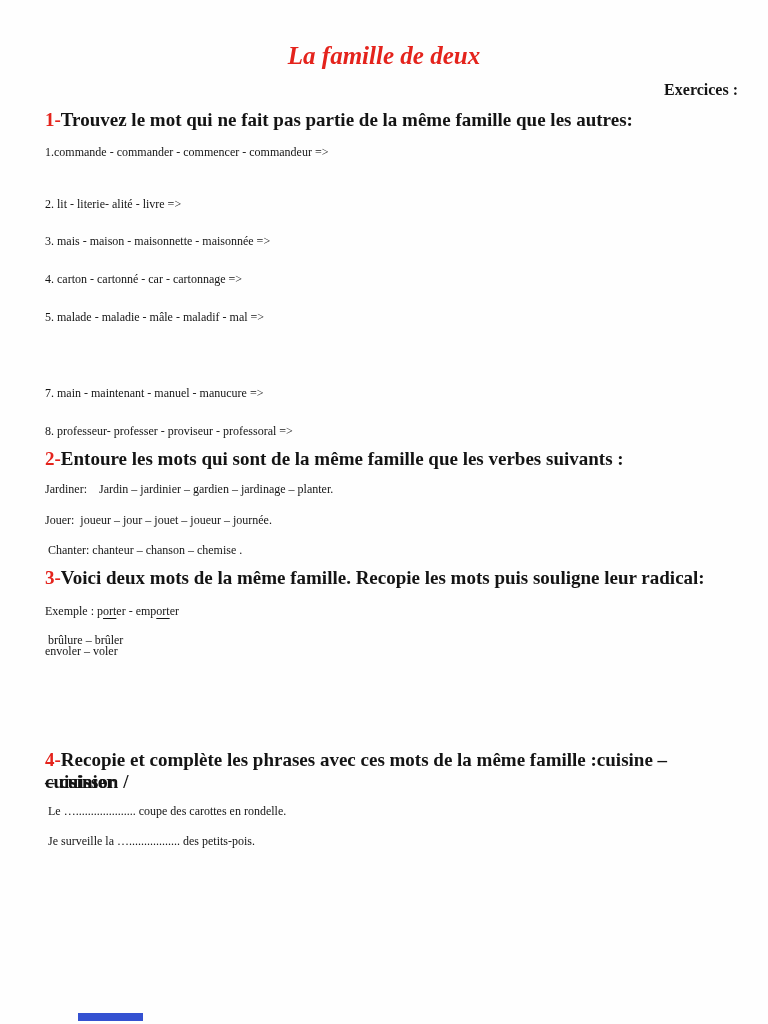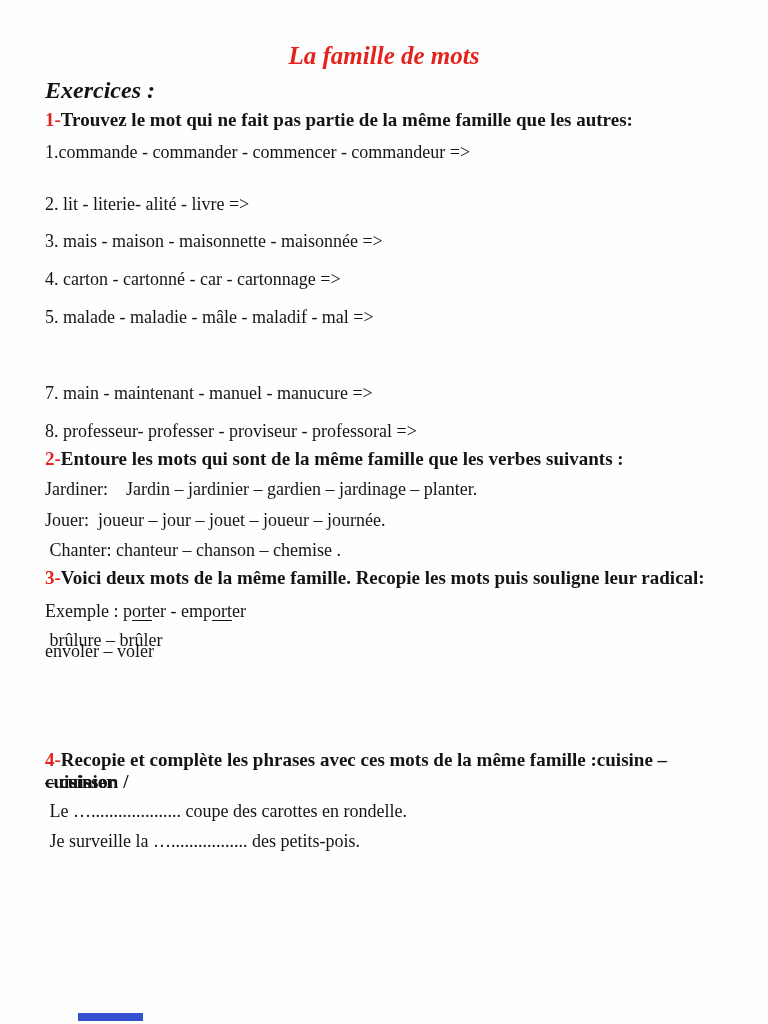--- a/index.html
+++ b/index.html
@@ -60,7 +60,7 @@
 
 <div class="page">
 
-  <h1 class="title">La famille de mots</h1>
+  <h1 class="title">La famille de deux</h1>
 
   <div class="line subtitle" style="top:79px">Exercices :</div>
 

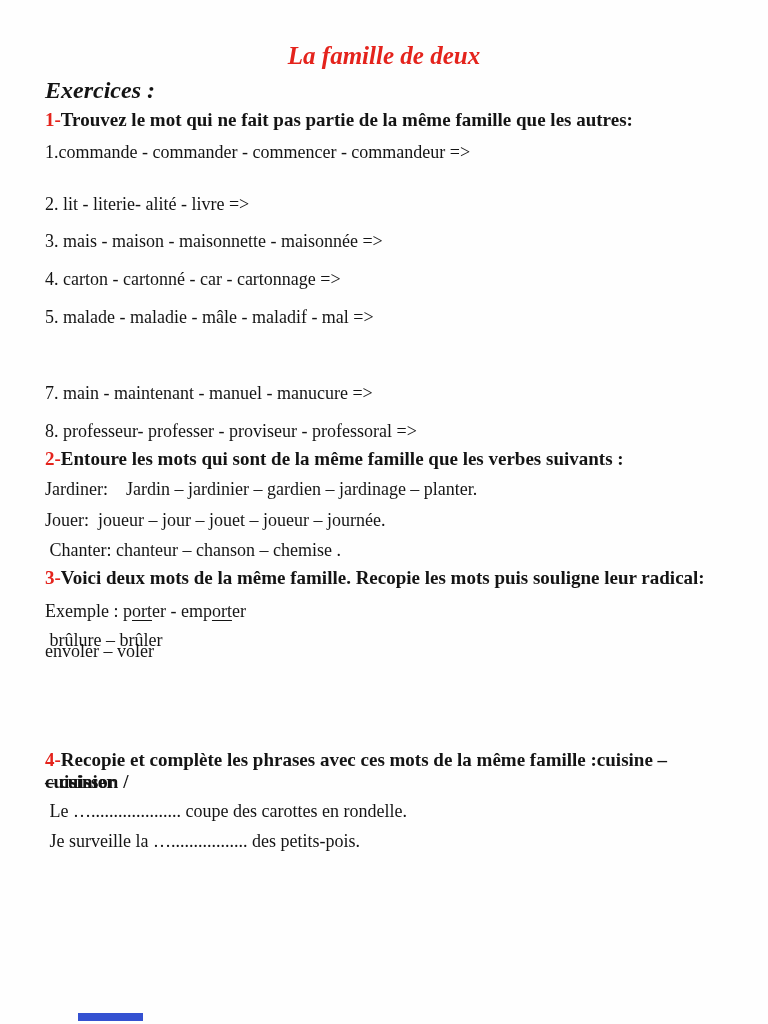--- a/index.html
+++ b/index.html
@@ -34,8 +34,8 @@
   }
   .subtitle {
     font-weight: bold;
-    font-style: italic;
-    font-size: 24px;
+    font-size: 16px;
+    text-align: right;
   }
   .heading {
     font-weight: bold;

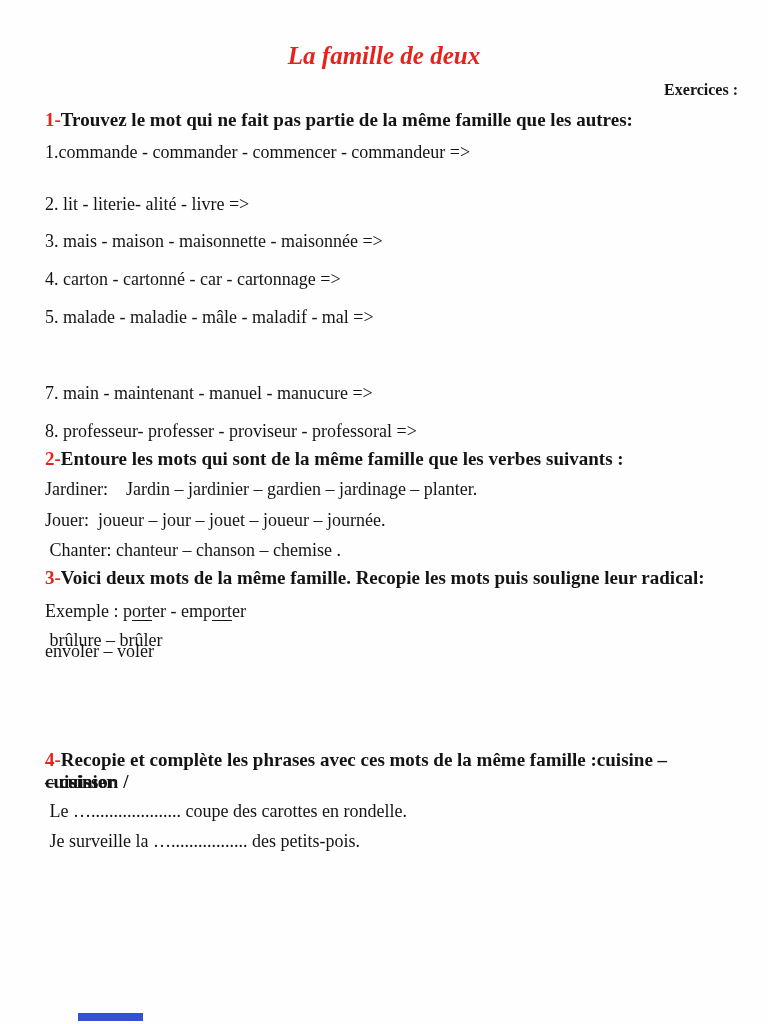--- a/index.html
+++ b/index.html
@@ -28,7 +28,7 @@
     position: absolute;
     left: 45px;
     right: 30px;
-    font-size: 18px;
+    font-size: 12px;
     line-height: 22px;
     white-space: pre-wrap;
   }

